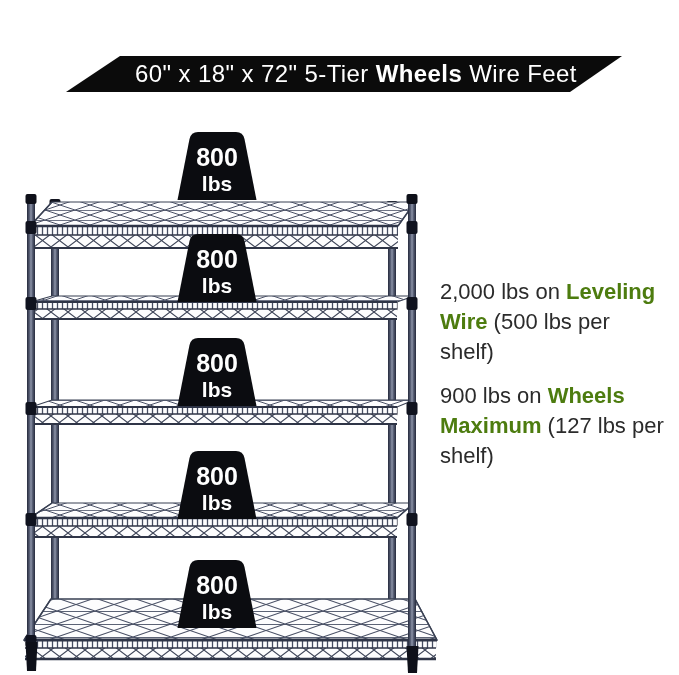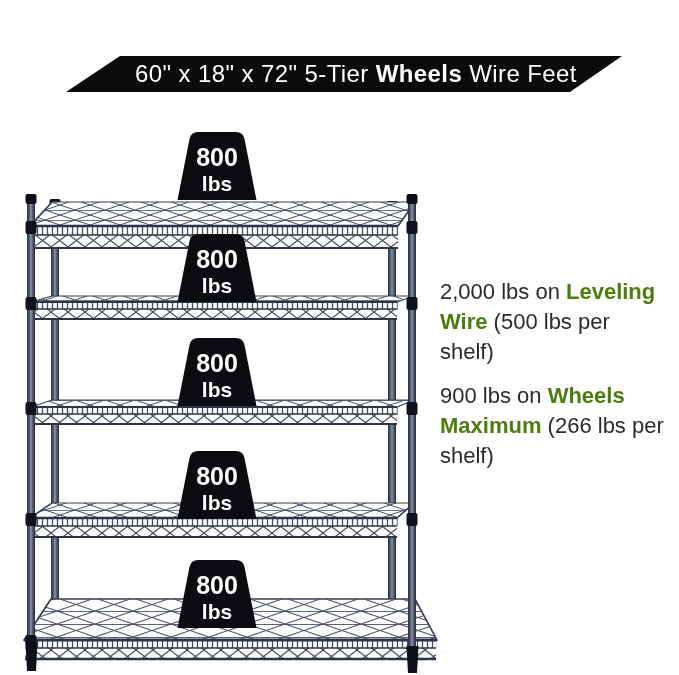--- a/index.html
+++ b/index.html
@@ -208,7 +208,7 @@
     <div class="heading">
     </div>
     <p class="cap"><span>2,000 lbs on </span><span class="b">Leveling</span><br><span class="b">Wire</span><span> (500 lbs per</span><br><span>shelf)</span></p>
-    <p class="cap"><span>900 lbs on </span><span class="b">Wheels</span><br><span class="b">Maximum</span><span> (266 lbs per</span><br><span>shelf)</span></p>
+    <p class="cap"><span>900 lbs on </span><span class="b">Wheels</span><br><span class="b">Maximum</span><span> (127 lbs per</span><br><span>shelf)</span></p>
   </aside>
 
 </div>

